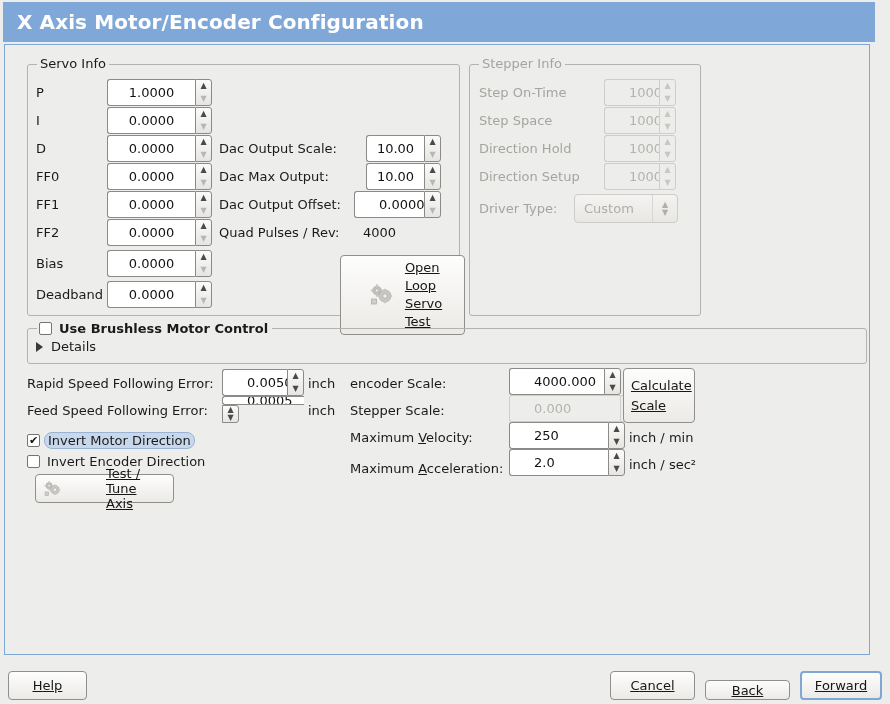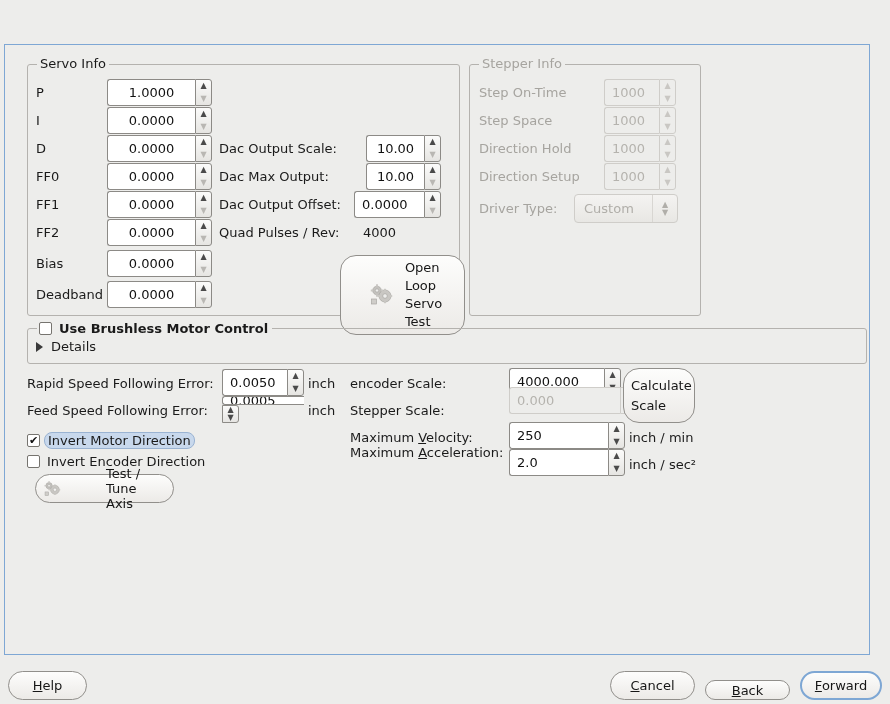--- a/index.html
+++ b/index.html
@@ -147,6 +147,9 @@
 
 <div class="dialog">
 
+  <div class="titlebar">
+    <div class="title">X Axis Motor/Encoder Configuration</div>
+  </div>
 
   <div class="content">
 

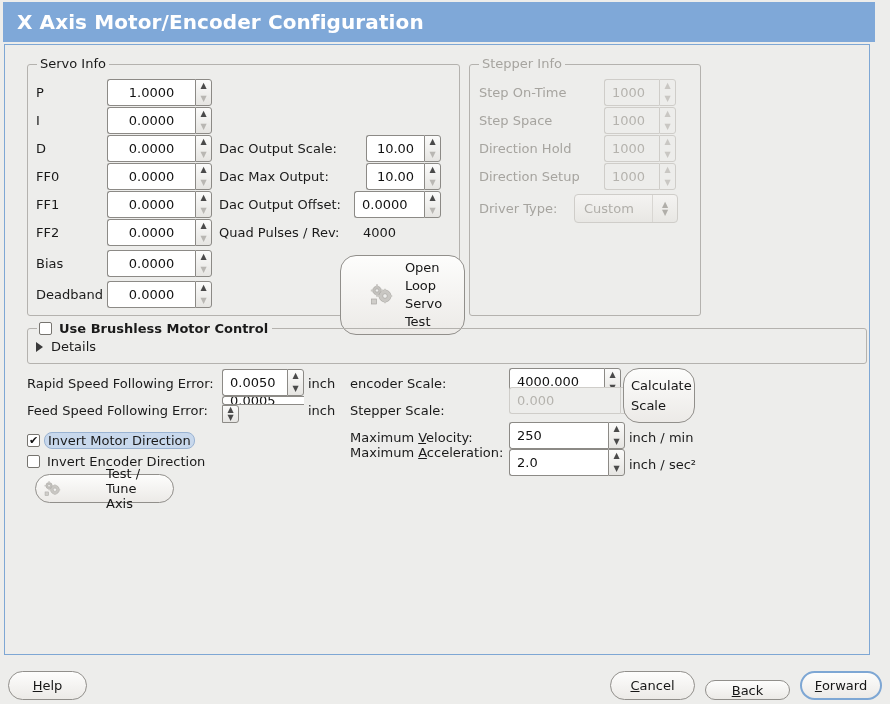--- a/index.html
+++ b/index.html
@@ -53,7 +53,7 @@
     border:1px solid #8c8a86;border-right:none;border-radius:3px 0 0 3px;
     background:#ffffff;
     display:flex;align-items:center;
-    padding:0 7px;font-size:13px;color:#111;
+    padding:0 24px;font-size:13px;color:#111;
     overflow:hidden;
   }
   .spin .fld.center{justify-content:center;}

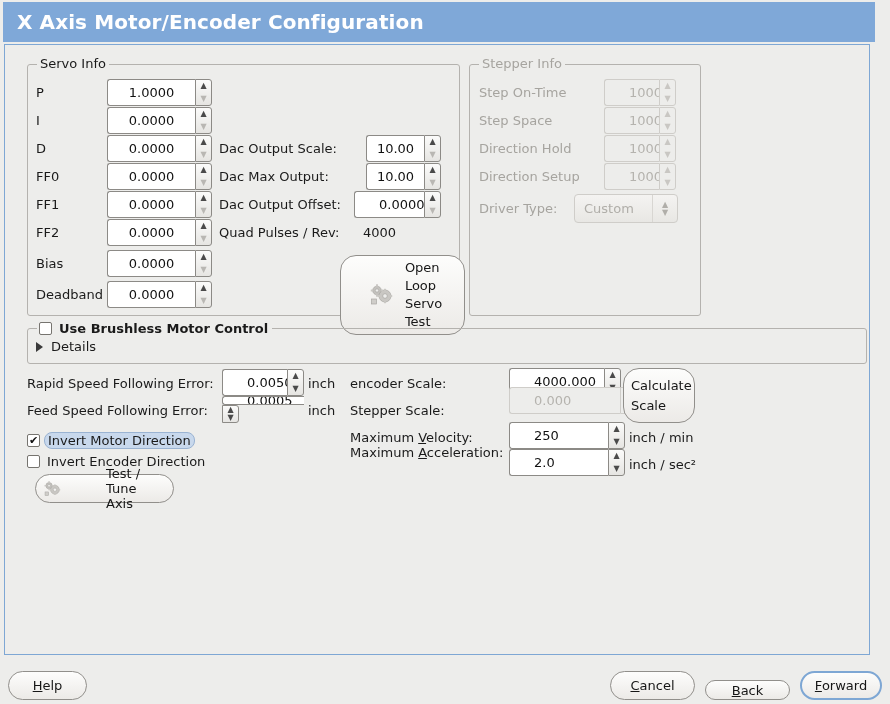--- a/index.html
+++ b/index.html
@@ -89,10 +89,10 @@
   
   .btn{
     position:absolute;box-sizing:border-box;
-    border:1px solid #918f8b;border-radius:16px;
+    border:1px solid #918f8b;border-radius:4px;
     background:linear-gradient(#fdfdfc,#eceae7);
     display:flex;align-items:center;justify-content:center;
-    font-size:13px;color:#161616;cursor:default;
+    font-size:13px;color:#161616;cursor:default;text-decoration:underline;
   }
   .btn.focus{border:2px solid #7ea7d4;}
   .btn .blabel u{text-decoration:underline;}

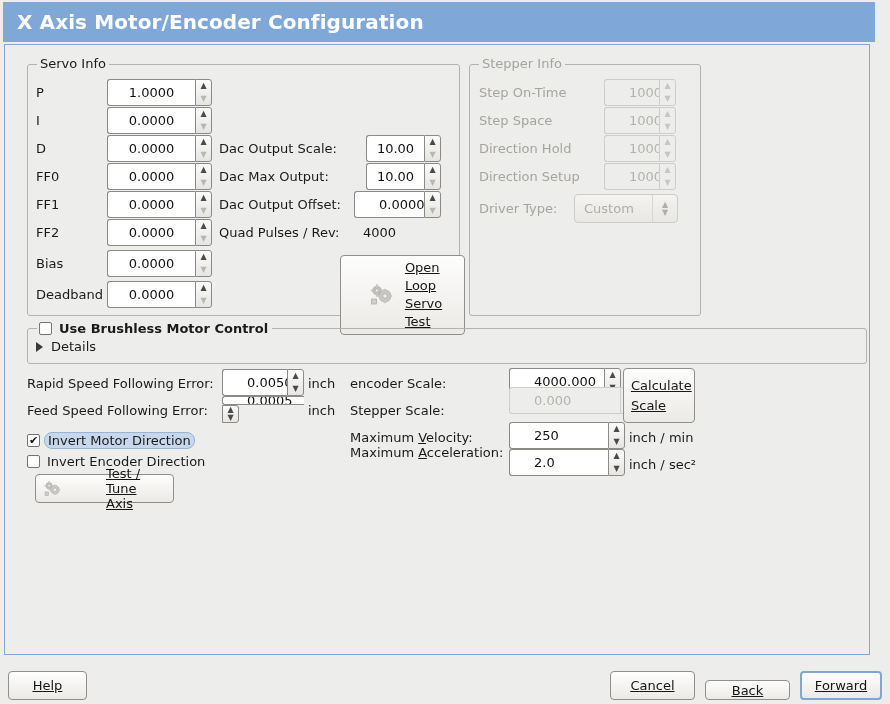--- a/index.html
+++ b/index.html
@@ -407,7 +407,7 @@
     </div>
 
     <div class="lbl" style="left:345px;top:358px;">Stepper Scale:</div>
-    <div class="spin disabled" style="left:504px;top:342px;width:128px;text-align:right;">
+    <div class="spin disabled" style="left:504px;top:350px;width:128px;text-align:right;">
       <div class="fld left">0.000</div>
       <div class="btns">
           <div class="ar">▲</div>

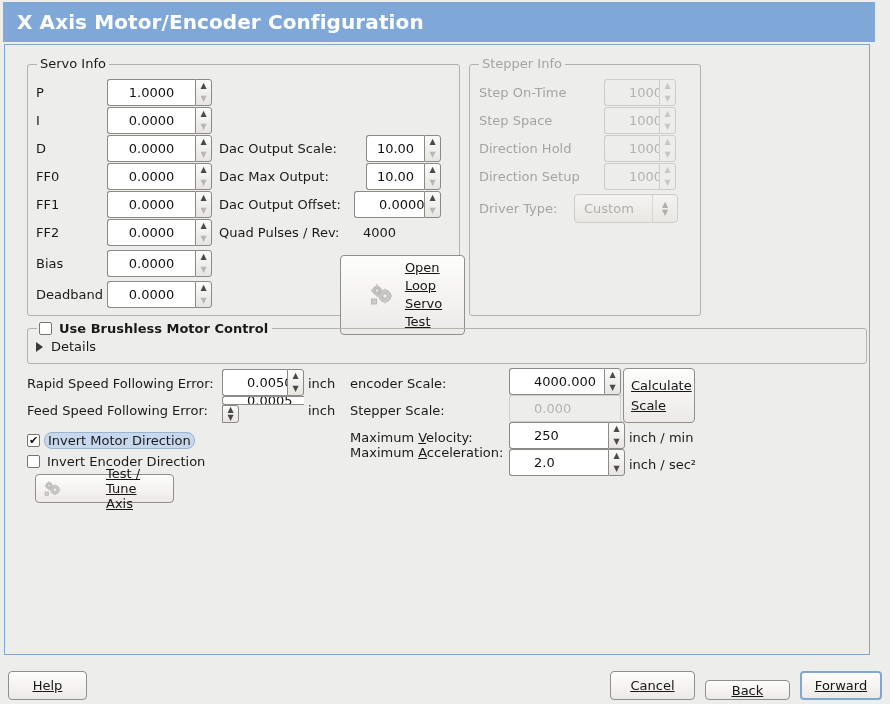--- a/index.html
+++ b/index.html
@@ -432,7 +432,7 @@
     </div>
     <div class="lbl" style="left:624px;top:385px;">inch / min</div>
 
-    <div class="lbl" style="left:345px;top:400px;text-align:right;">
+    <div class="lbl" style="left:345px;top:416px;text-align:right;">
       <span>Maximum </span><u>A</u><span>cceleration:</span>
     </div>
     <div class="spin" style="left:504px;top:404px;width:116px;">

